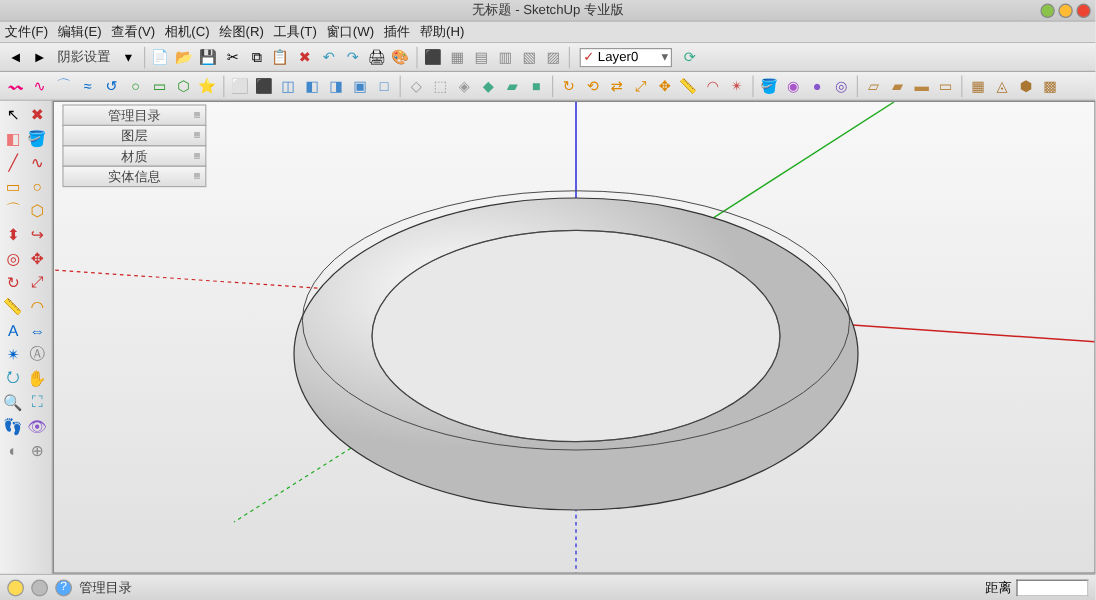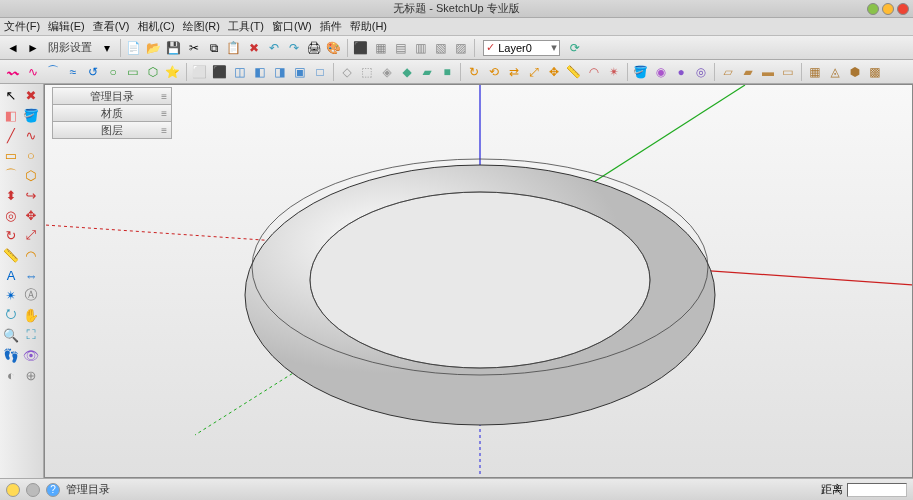--- a/index.html
+++ b/index.html
@@ -227,8 +227,8 @@
 
     <div class="panel-stack">
       <div class="panel-hdr">管理目录</div>
+      <div class="panel-hdr">图层</div>
       <div class="panel-hdr">材质</div>
-      <div class="panel-hdr">图层</div>
     </div>
   </div>
 </div>

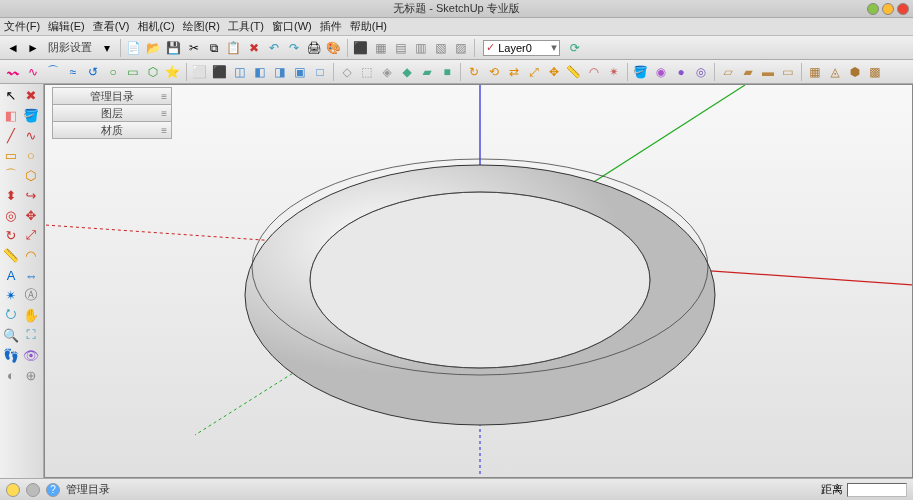--- a/index.html
+++ b/index.html
@@ -229,6 +229,7 @@
       <div class="panel-hdr">管理目录</div>
       <div class="panel-hdr">图层</div>
       <div class="panel-hdr">材质</div>
+      <div class="panel-hdr">实体信息</div>
     </div>
   </div>
 </div>

